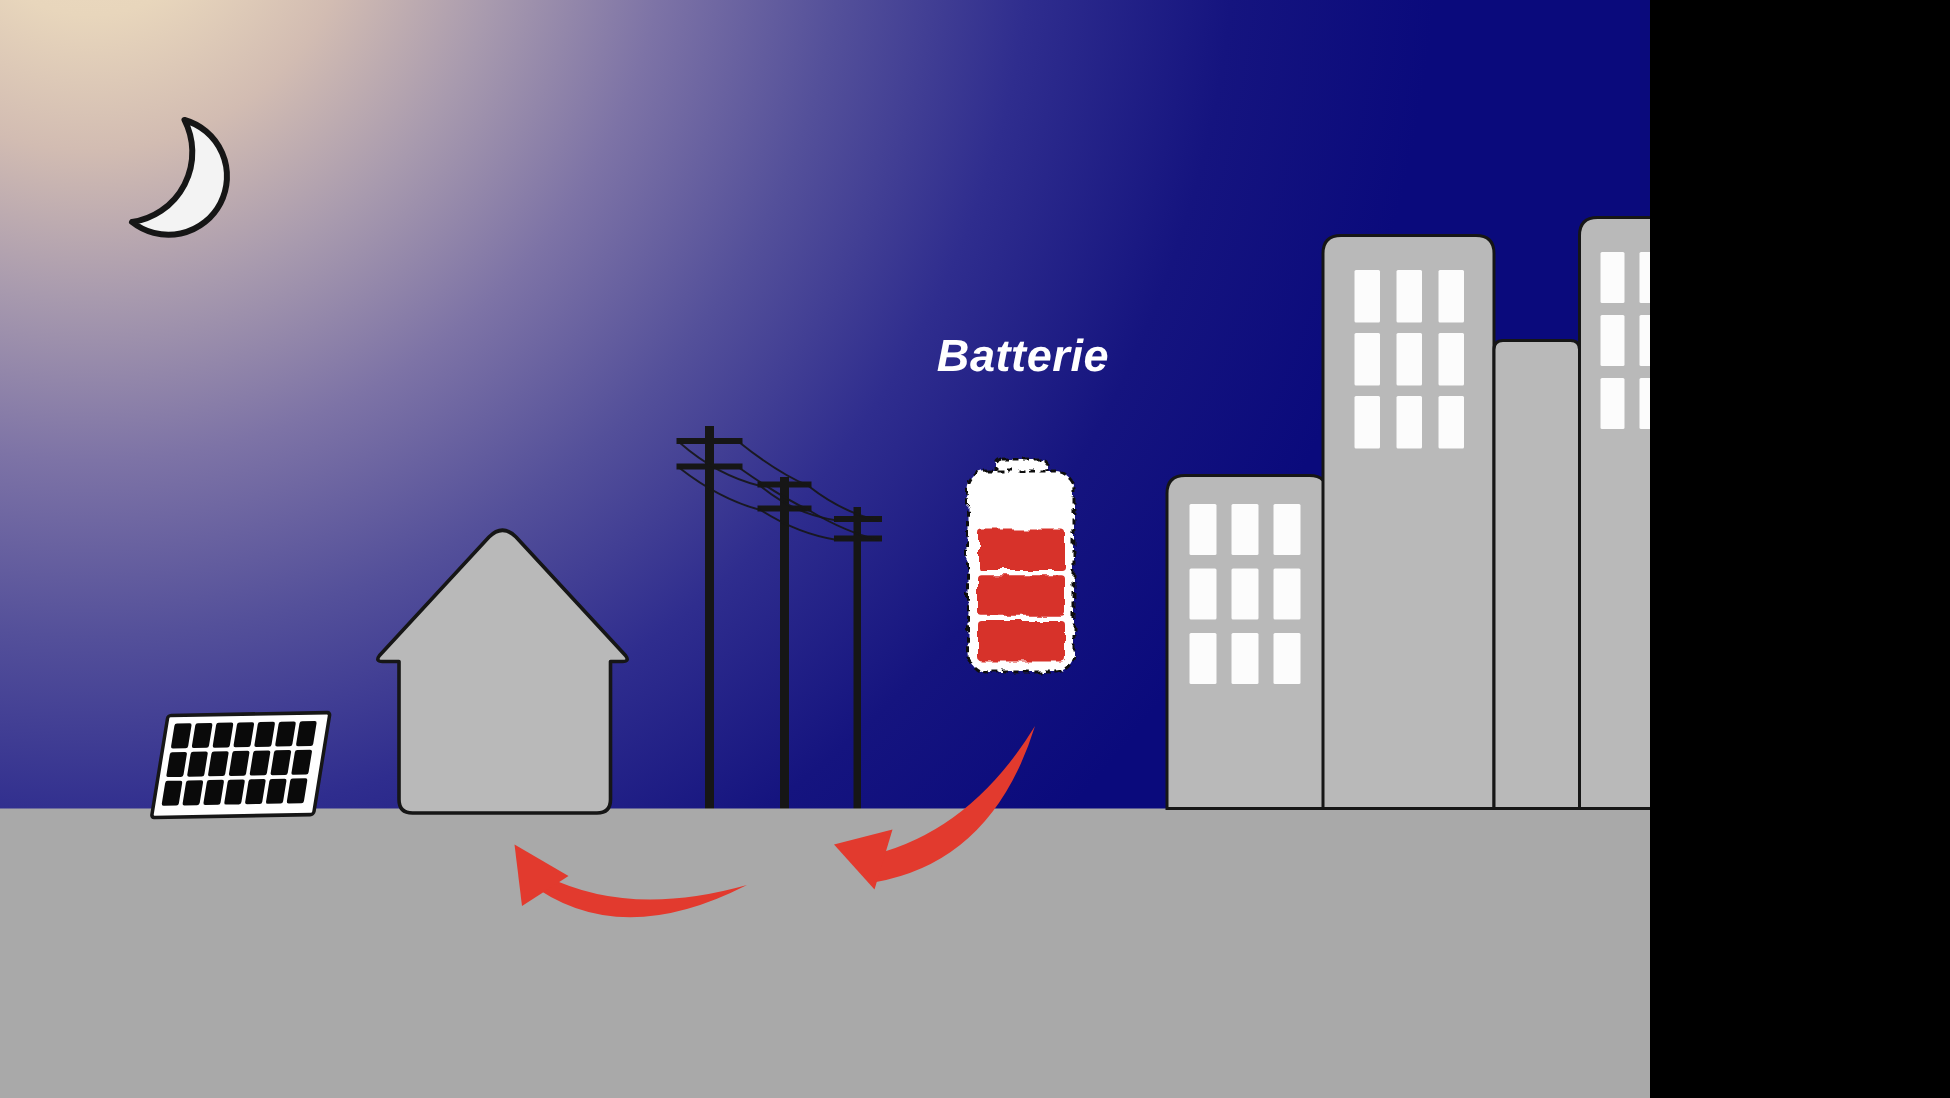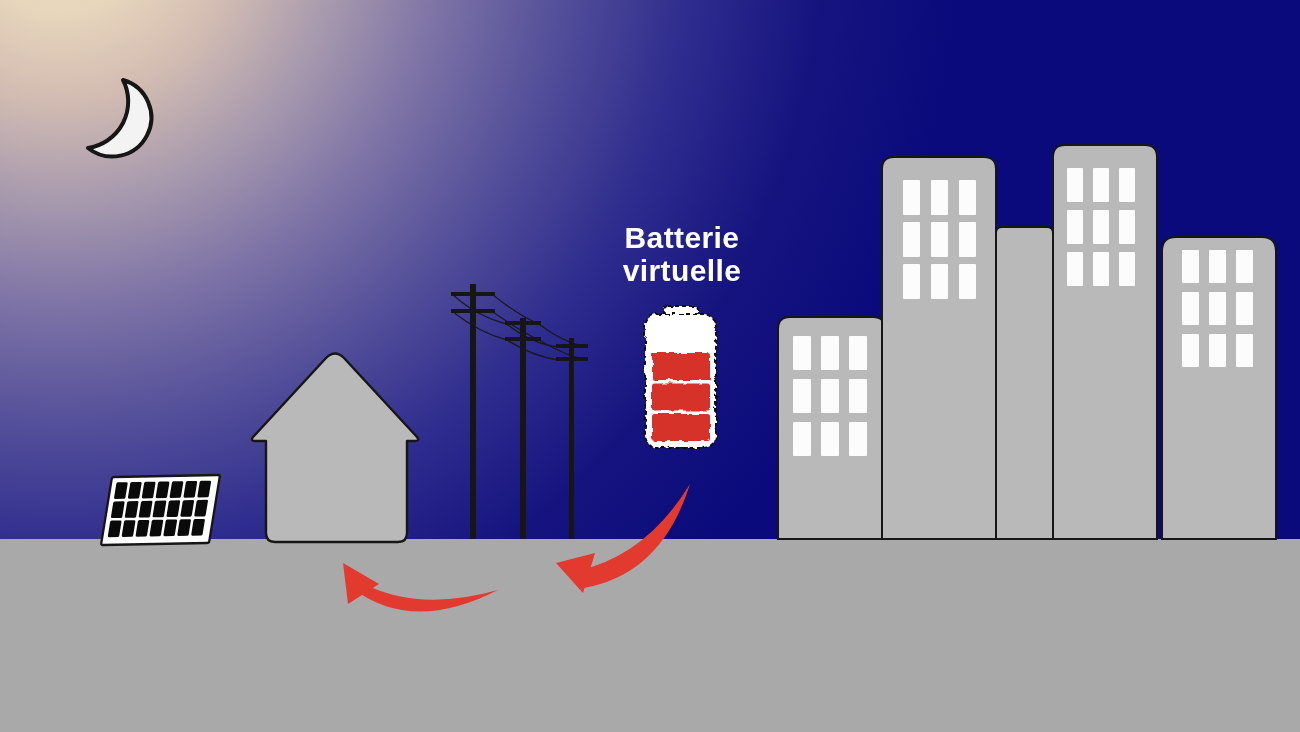--- a/index.html
+++ b/index.html
@@ -4,7 +4,7 @@
 <style>
   html,body{margin:0;padding:0;background:#000;}
   .scene{
-    position:relative;width:1300px;height:732px;overflow:hidden;
+    position:relative;width:1100px;height:732px;overflow:hidden;
     font-family:"Liberation Sans",sans-serif;
     background-color:var(--sky-navy,#0a0a7c);
     background-image:radial-gradient(900px 900px at 60px -80px,
@@ -17,6 +17,7 @@
       #2f2d8e 70%,
       #15147f 85%,
       var(--sky-navy,#0a0a7c) 100%);
+    font-style:italic;
   }
   svg.layer{position:absolute;inset:0;display:block;}
   .moon{fill:var(--moon-white,#f3f3f3);stroke:var(--outline-black,#161616);stroke-width:4;stroke-linejoin:round;}

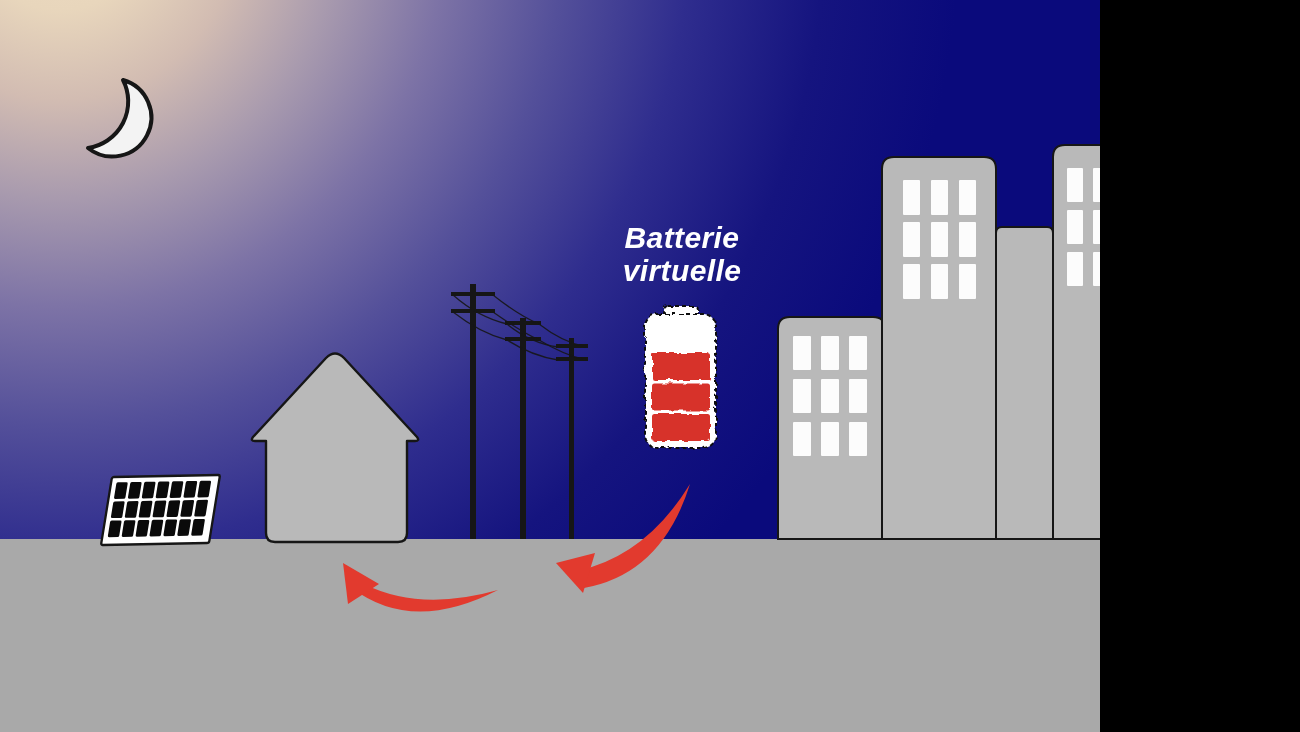--- a/index.html
+++ b/index.html
@@ -179,7 +179,6 @@
 
   <div class="battery-label">
     <div>Batterie</div>
-    <div>virtuelle</div>
   </div>
 
 </div>

